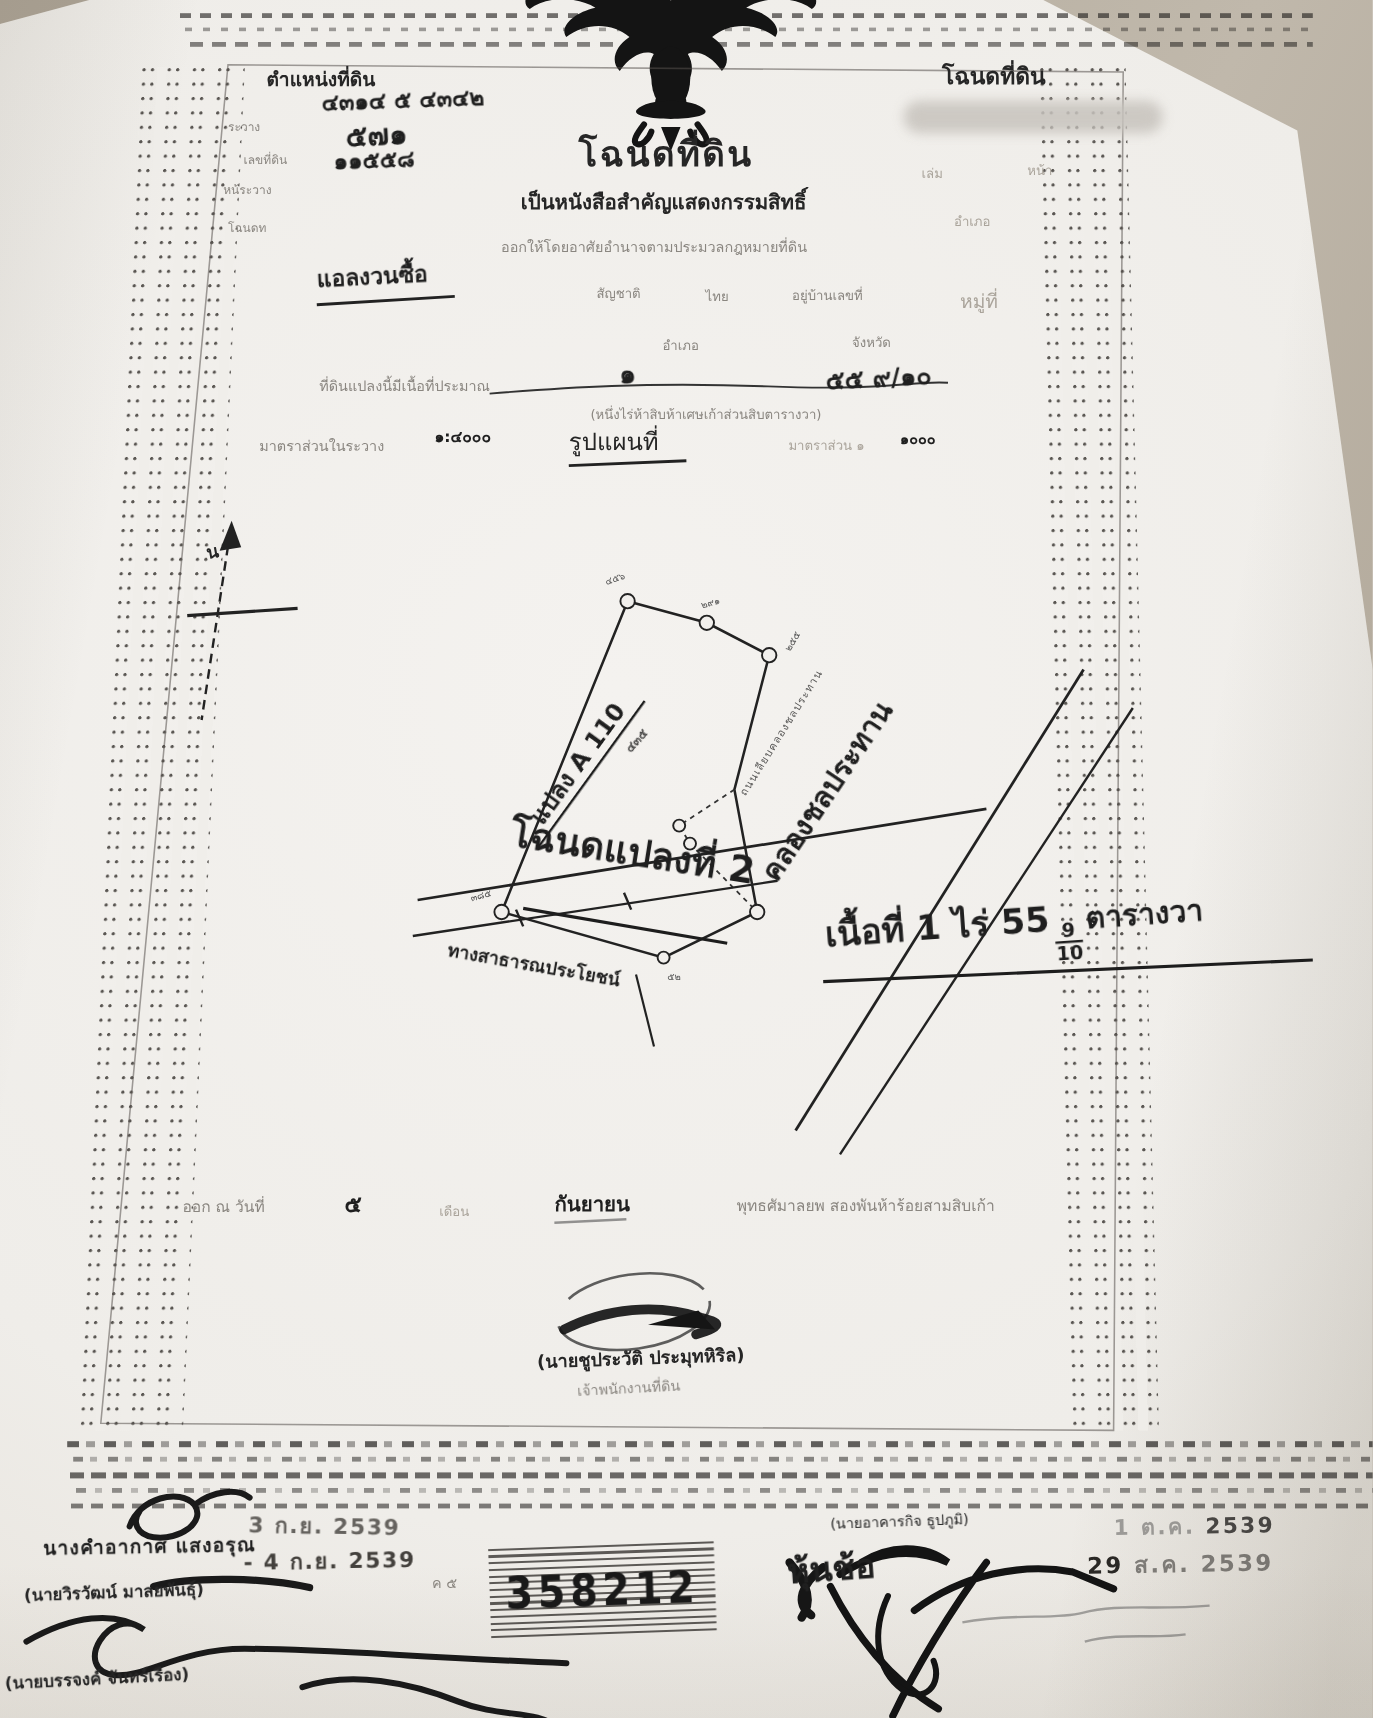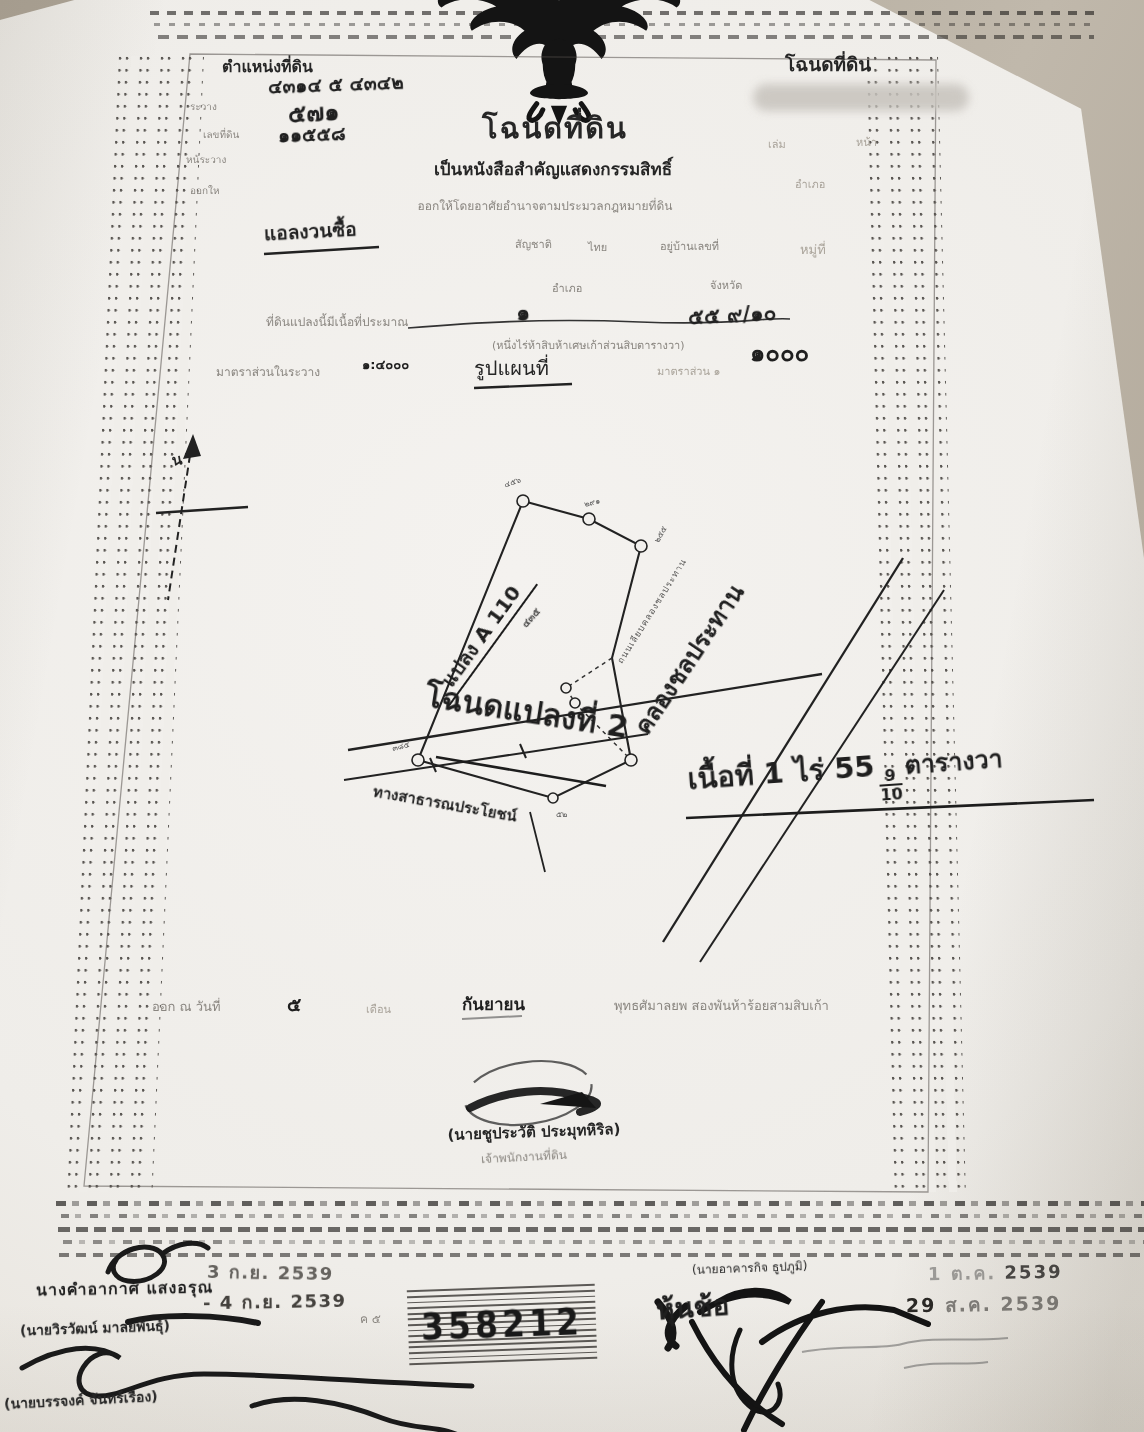--- a/index.html
+++ b/index.html
@@ -142,7 +142,7 @@
 <div class="t hw" style="left:288px;top:100px;font-size:24px;transform:rotate(-3deg)">๕๗๑</div>
 <div class="t faint" style="left:186px;top:154px;font-size:10px">หน้ระวาง</div>
 <div class="t hw" style="left:278px;top:124px;font-size:19px;transform:rotate(-2deg)">๑๑๕๕๘</div>
-<div class="t faint" style="left:190px;top:185px;font-size:10px">ออกให</div>
+<div class="t faint" style="left:190px;top:185px;font-size:10px">โฉนดท</div>
 
 <div class="t print" style="left:785px;top:54px;font-size:19px;font-weight:700">โฉนดที่ดิน</div>
 <div class="redacted"></div>

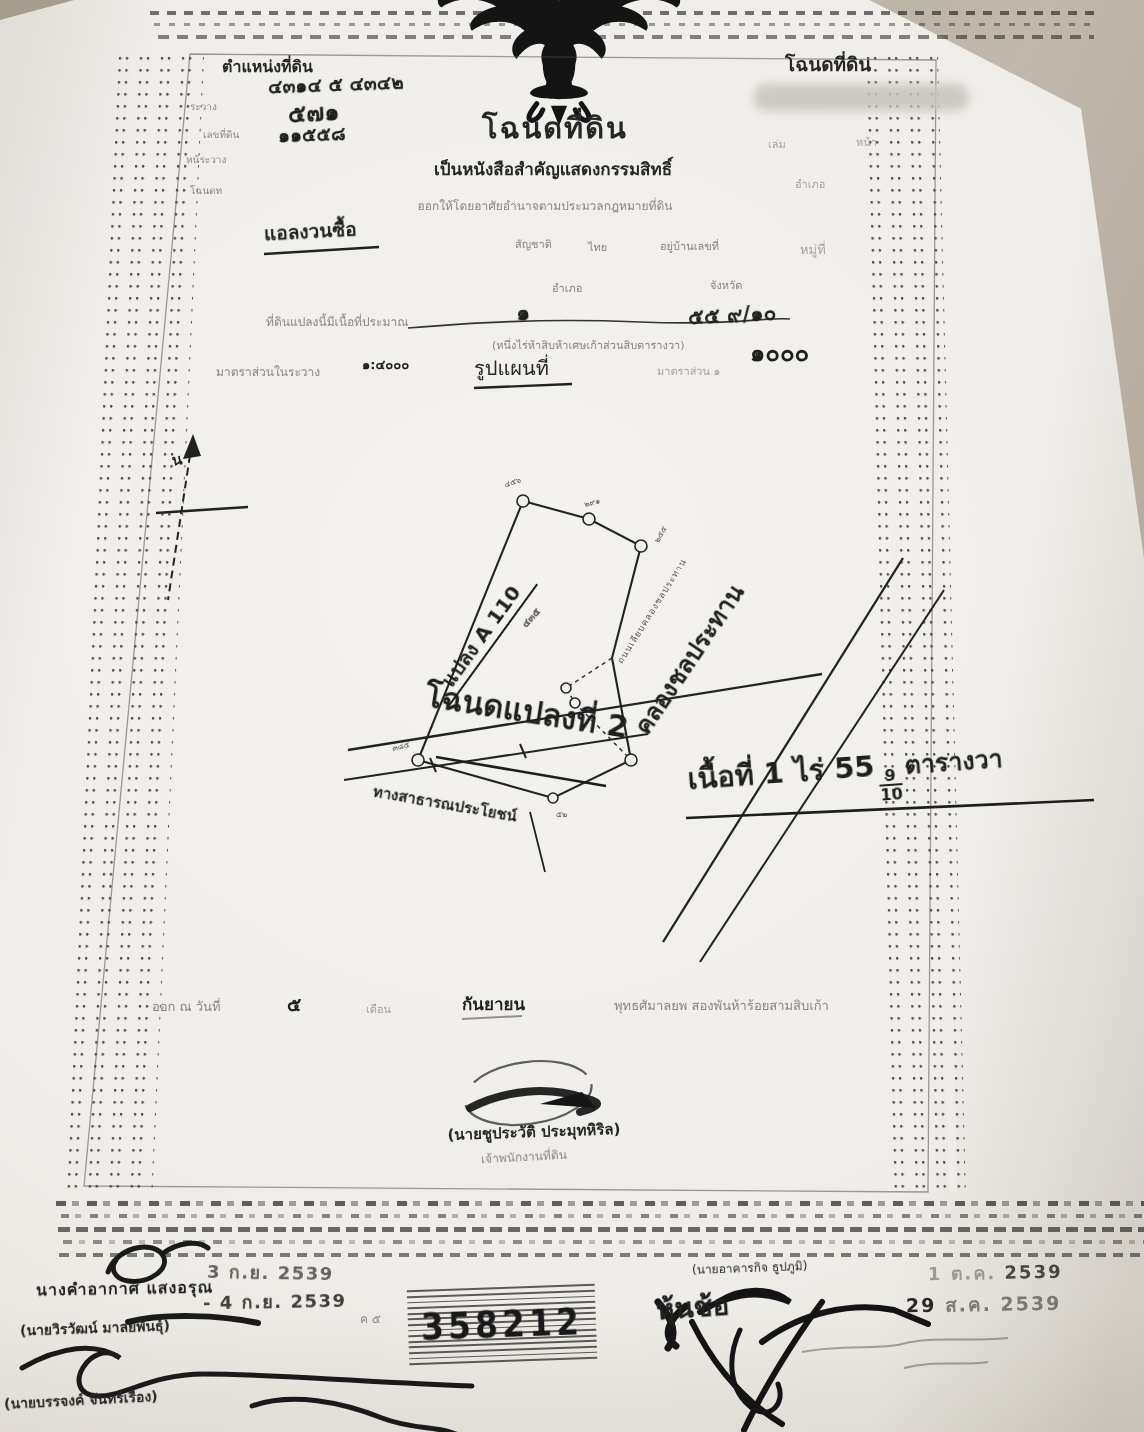--- a/index.html
+++ b/index.html
@@ -155,7 +155,7 @@
 <div class="t faint" style="left:545px;top:200px;font-size:12px;transform:translateX(-50%)">ออกให้โดยอาศัยอำนาจตามประมวลกฎหมายที่ดิน</div>
 
 <div class="t hw" style="left:264px;top:221px;font-size:19px;transform:rotate(-3deg)">แอลงวนซื้อ</div>
-<div class="t faint" style="left:515px;top:239px;font-size:11px">สัญชาติ</div>
+<div class="t faint" style="left:497px;top:239px;font-size:11px">สัญชาติ</div>
 <div class="t faint" style="left:588px;top:242px;font-size:11px">ไทย</div>
 <div class="t faint" style="left:660px;top:241px;font-size:11px">อยู่บ้านเลขที่</div>
 <div class="t vfaint" style="left:800px;top:243px;font-size:13px">หมู่ที่</div>

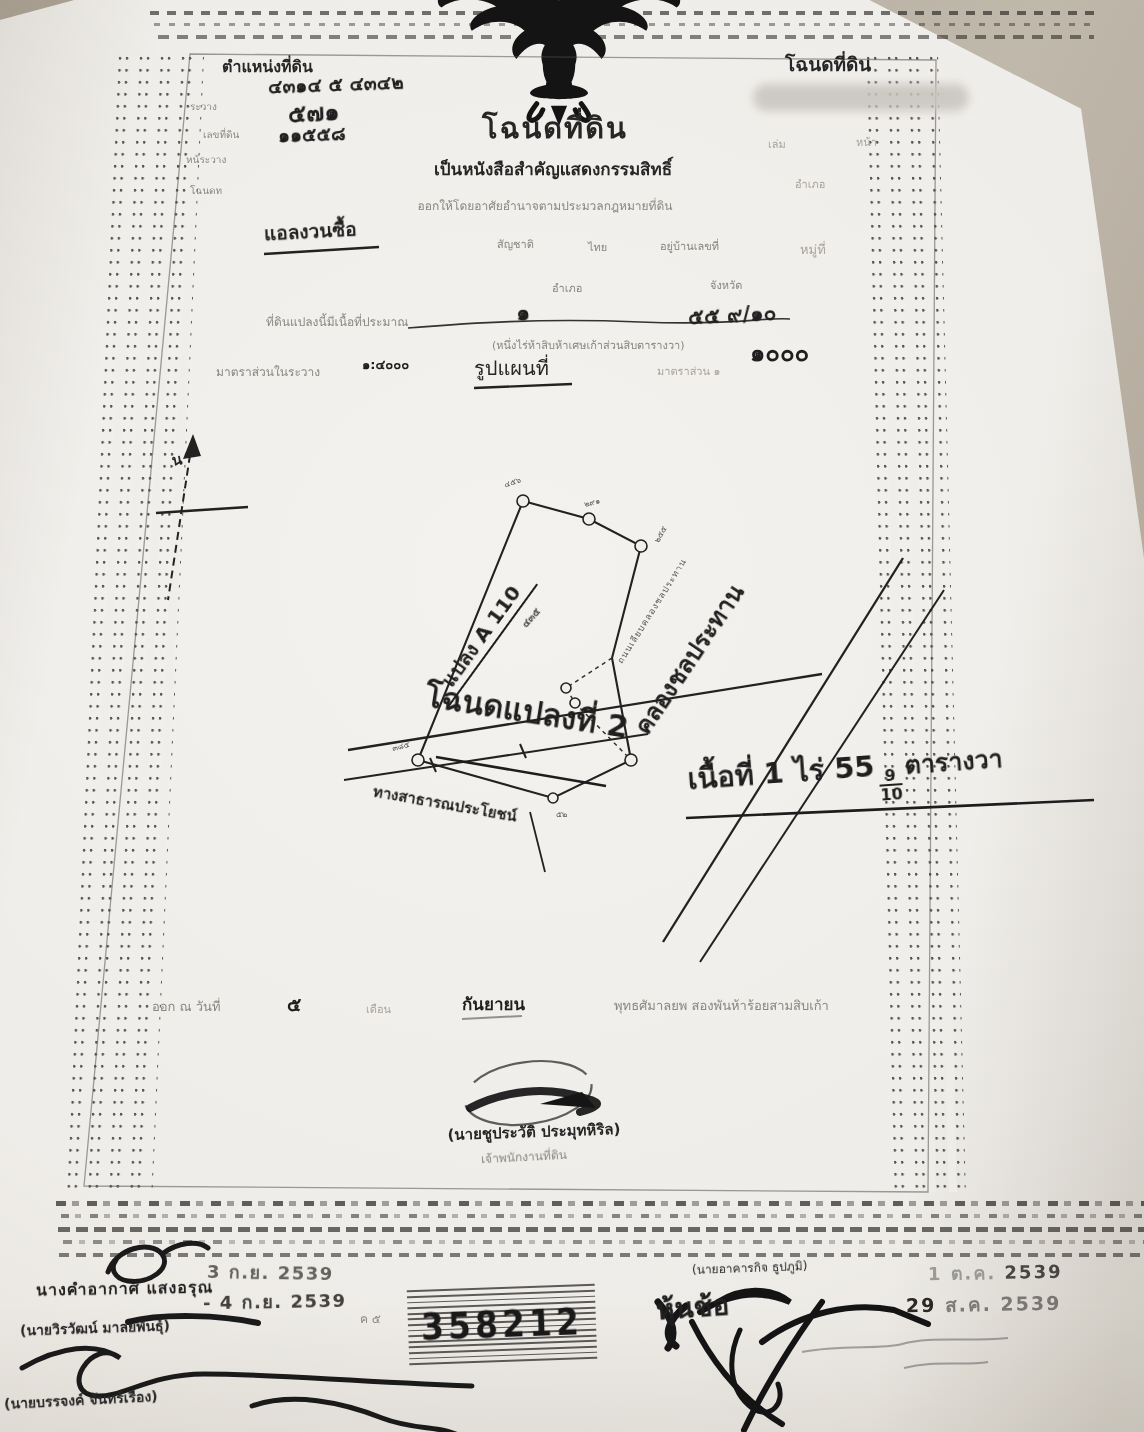--- a/index.html
+++ b/index.html
@@ -158,7 +158,7 @@
 <div class="t faint" style="left:497px;top:239px;font-size:11px">สัญชาติ</div>
 <div class="t faint" style="left:588px;top:242px;font-size:11px">ไทย</div>
 <div class="t faint" style="left:660px;top:241px;font-size:11px">อยู่บ้านเลขที่</div>
-<div class="t vfaint" style="left:800px;top:243px;font-size:13px">หมู่ที่</div>
+<div class="t vfaint" style="left:800px;top:243px;font-size:16px">หมู่ที่</div>
 <div class="t faint" style="left:552px;top:283px;font-size:11px">อำเภอ</div>
 <div class="t faint" style="left:710px;top:280px;font-size:11px">จังหวัด</div>
 

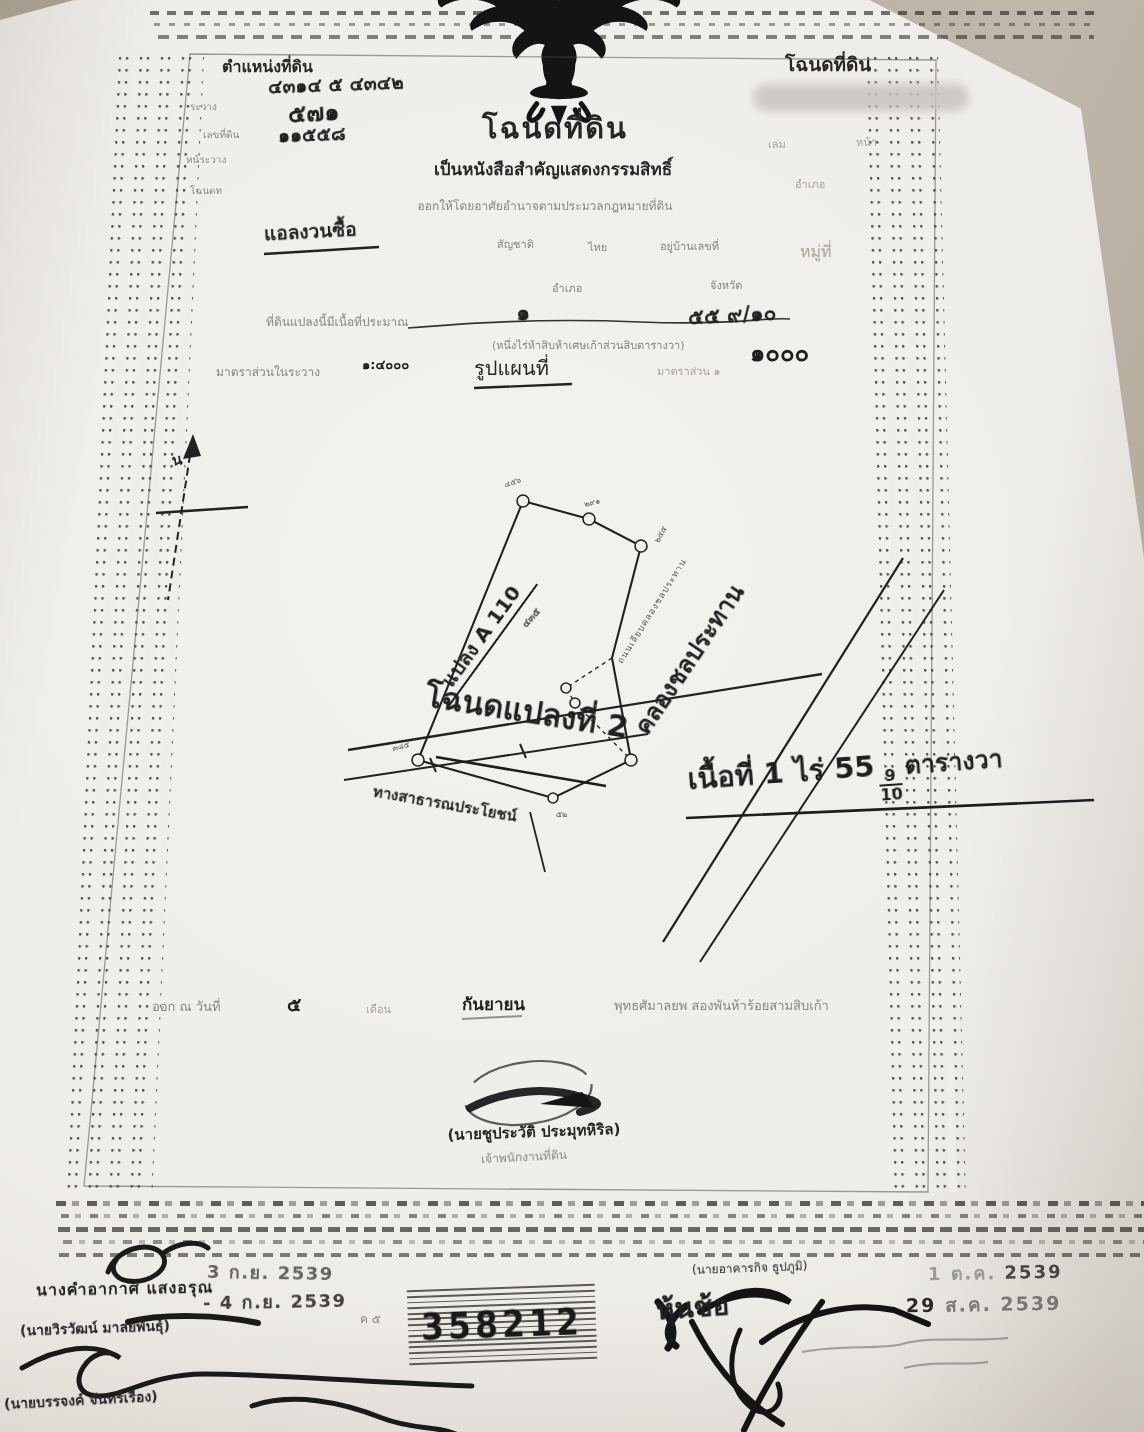--- a/index.html
+++ b/index.html
@@ -171,7 +171,7 @@
 <div class="t hw" style="left:362px;top:358px;font-size:13px">๑:๔๐๐๐</div>
 <div class="t print" style="left:474px;top:357px;font-size:20px;font-weight:400">รูปแผนที่</div>
 <div class="t vfaint" style="left:657px;top:366px;font-size:11px">มาตราส่วน ๑</div>
-<div class="t hw" style="left:750px;top:340px;font-size:24px">๑๐๐๐</div>
+<div class="t hw" style="left:750px;top:360px;font-size:12px">๑๐๐๐</div>
 
 <div class="t print" style="left:172px;top:452px;font-size:15px;font-weight:700;transform:rotate(-10deg)">น</div>
 <div class="t hw" style="left:408px;top:624px;width:150px;text-align:center;font-size:20px;transform:rotate(-54deg);border-bottom:2px solid #1d1d1d;padding-bottom:2px">แปลง A 110</div>

